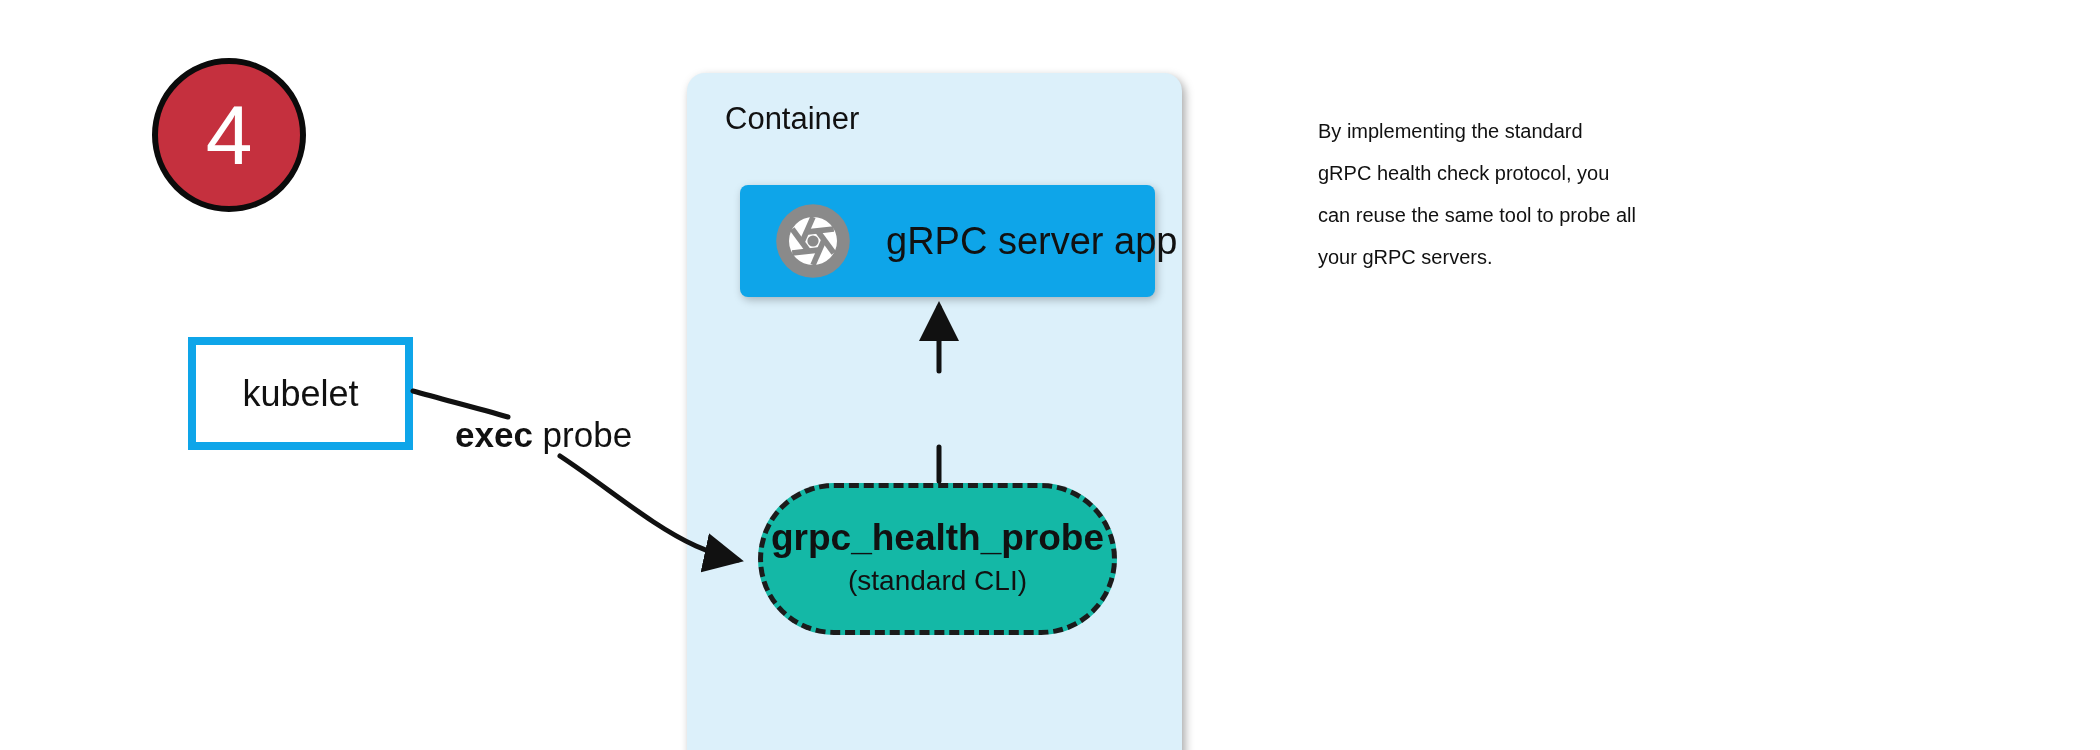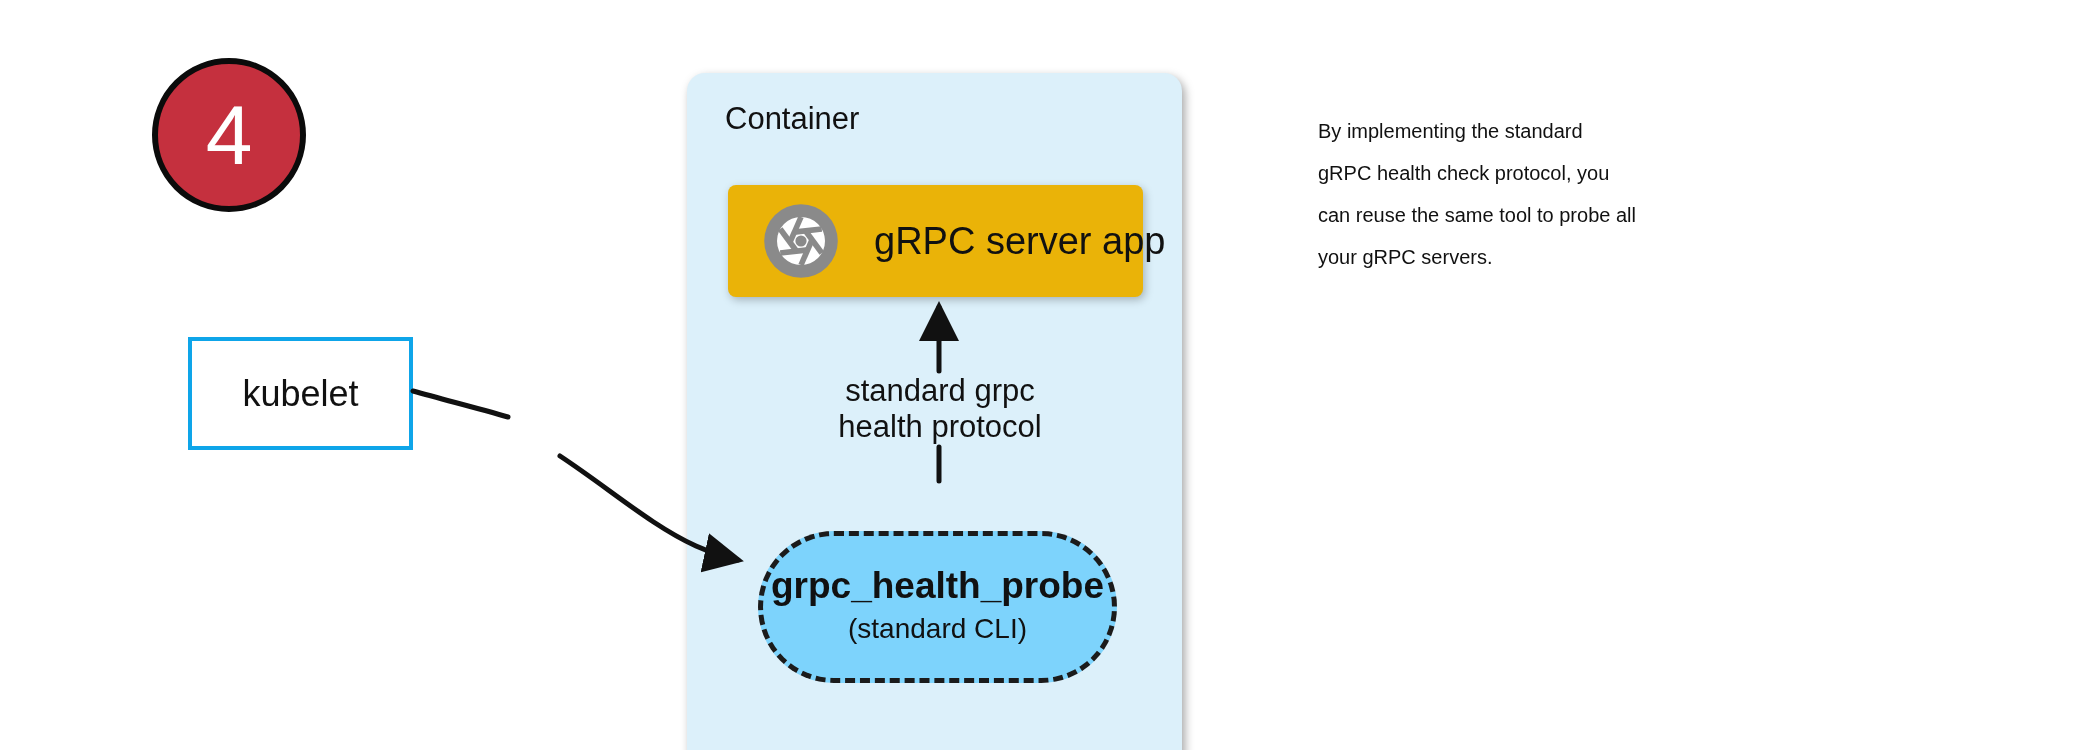--- a/index.html
+++ b/index.html
@@ -32,8 +32,8 @@
   }
   .container-title{position:absolute;left:38px;top:28px;font-size:31px;}
   .server-box{
-    position:absolute;left:41px;top:112px;width:415px;height:112px;
-    background:#eab308;border-radius:8px;box-shadow:2px 3px 8px rgba(0,0,0,0.25);
+    position:absolute;left:53px;top:112px;width:415px;height:112px;
+    background:#0ea5e9;border-radius:8px;box-shadow:2px 3px 8px rgba(0,0,0,0.25);
   }
   .grpc-icon{position:absolute;left:33px;top:16px;width:80px;height:80px;}
   .server-label{

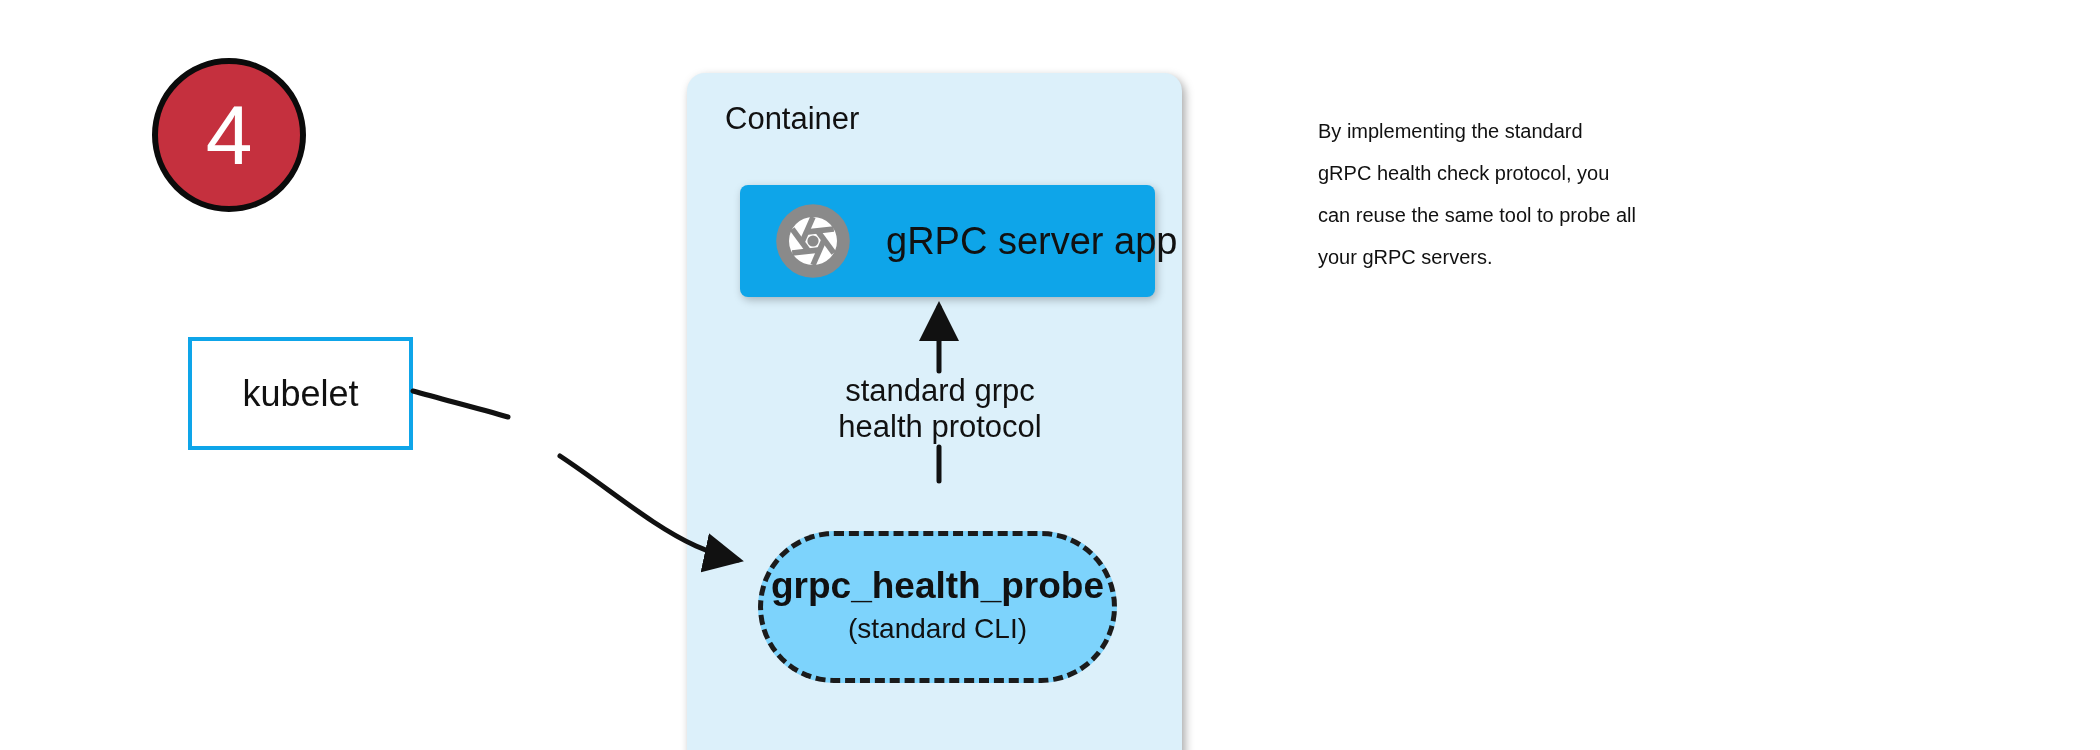--- a/index.html
+++ b/index.html
@@ -17,7 +17,7 @@
   
   .kubelet-box{
     position:absolute;left:188px;top:337px;width:225px;height:113px;
-    background:#fff;border:4px solid #0ea5e9;box-sizing:border-box;
+    background:#fff;border:8px solid #0ea5e9;box-sizing:border-box;
     display:flex;align-items:center;justify-content:center;
   }
   .kubelet-box .lbl{font-size:36px;}

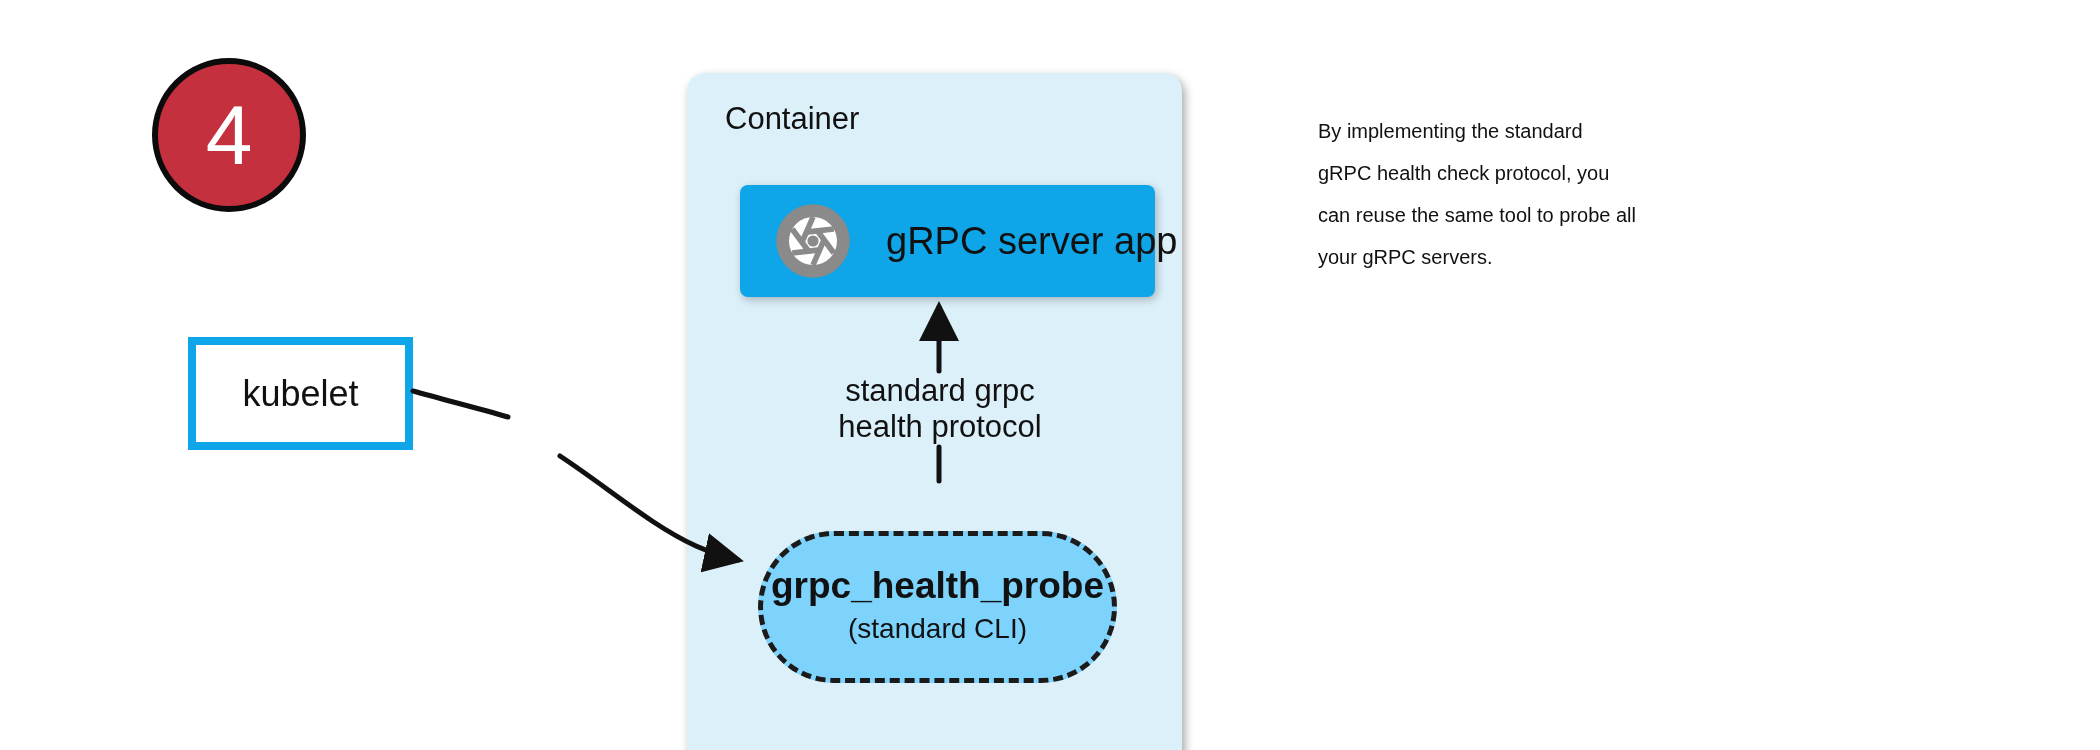--- a/index.html
+++ b/index.html
@@ -99,8 +99,6 @@
     </div>
   </div>
 
-  <div class="protocol-label">standard grpc
-health protocol</div>
 
   <div class="side-note">By implementing the standard
 gRPC health check protocol, you

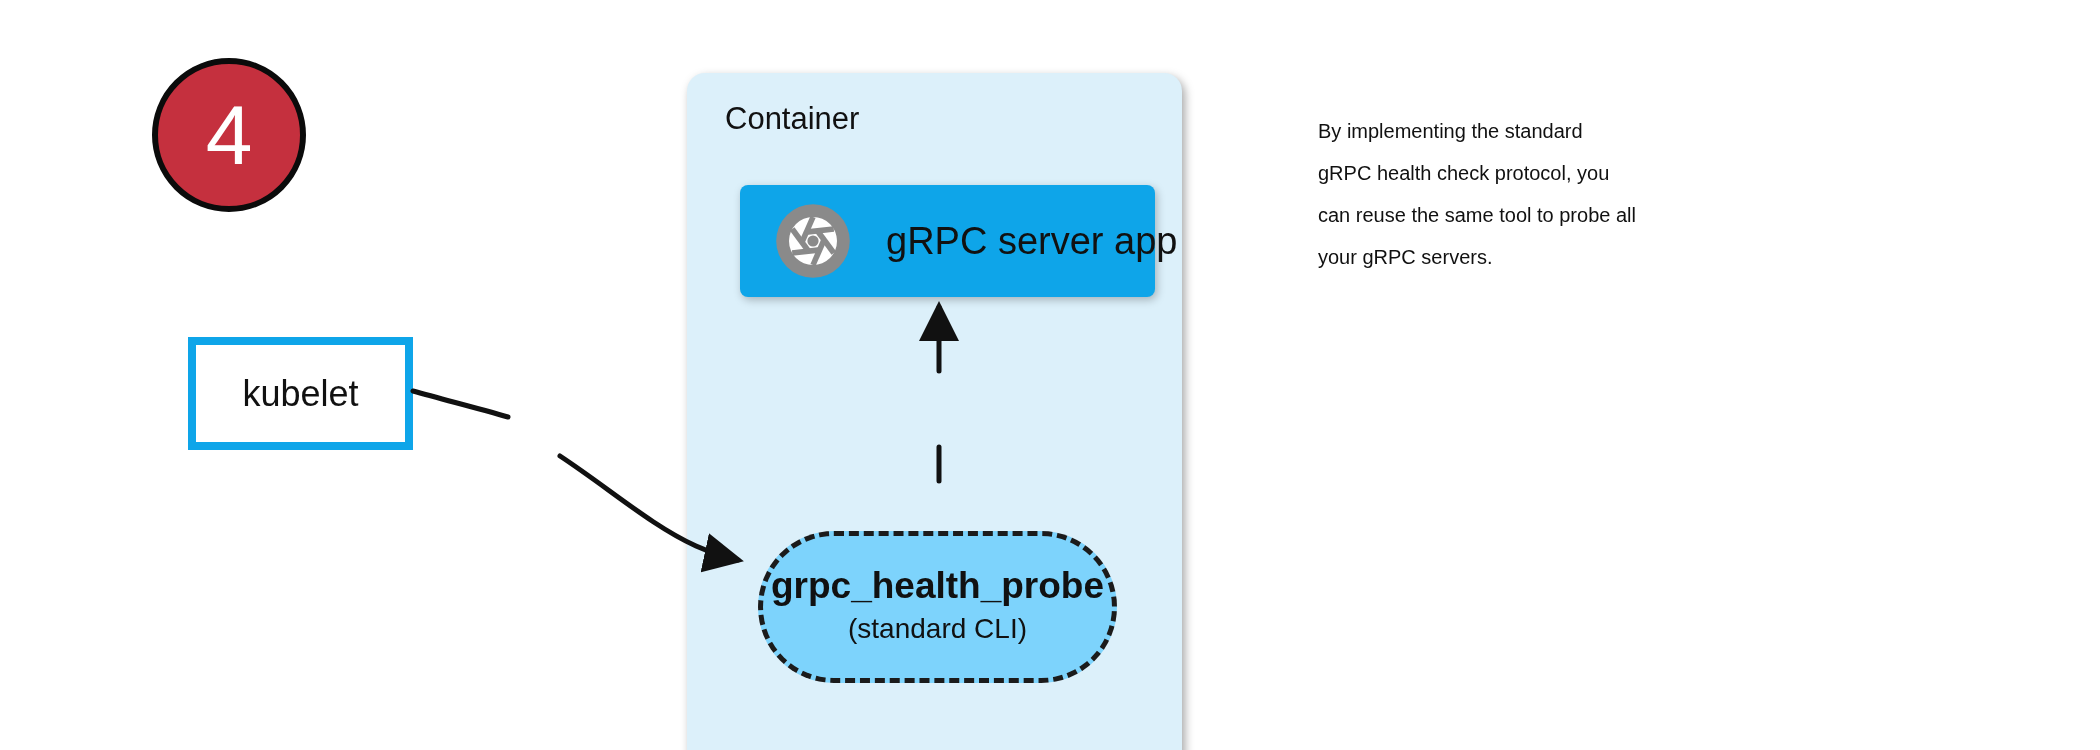--- a/index.html
+++ b/index.html
@@ -72,6 +72,7 @@
     <span class="lbl">kubelet</span>
   </div>
 
+  <div class="exec-label"><span class="b">exec</span><span> probe</span></div>
 
   <div class="container-box">
     <div class="container-title">Container</div>

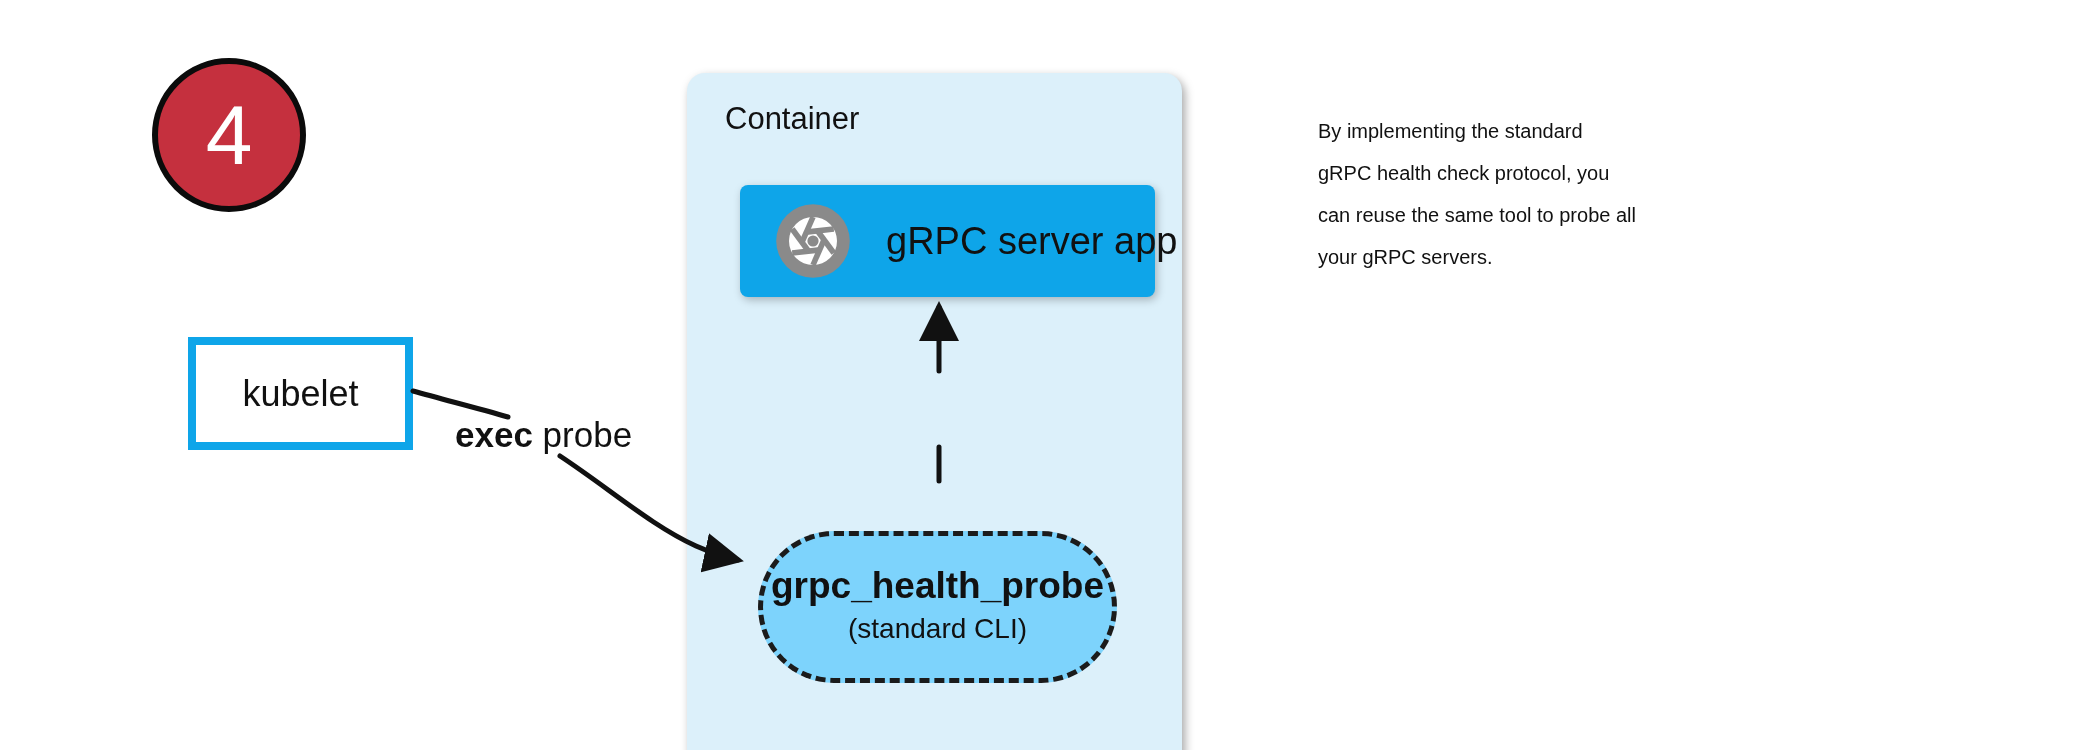--- a/index.html
+++ b/index.html
@@ -46,8 +46,8 @@
   }
   .probe-pill{
     position:absolute;left:71px;top:410px;width:359px;height:152px;box-sizing:border-box;
-    background:#7dd3fc;border:5px dashed #1b1b1b;border-radius:76px;
-    display:flex;flex-direction:column;align-items:center;justify-content:center;margin-top:48px;
+    background:#14b8a6;border:5px dashed #1b1b1b;border-radius:76px;
+    display:flex;flex-direction:column;align-items:center;justify-content:center;
   }
   .probe-pill .title{font-size:37px;font-weight:bold;line-height:44px;white-space:nowrap;}
   .probe-pill .subtitle{font-size:28px;line-height:42px;white-space:nowrap;}

